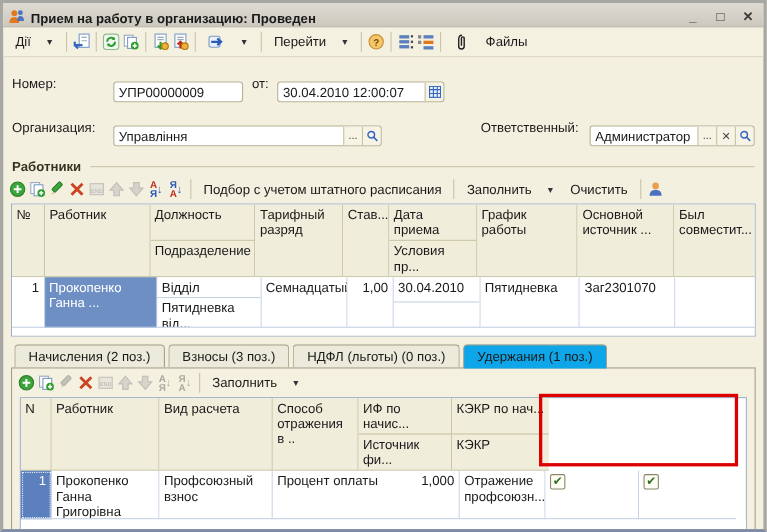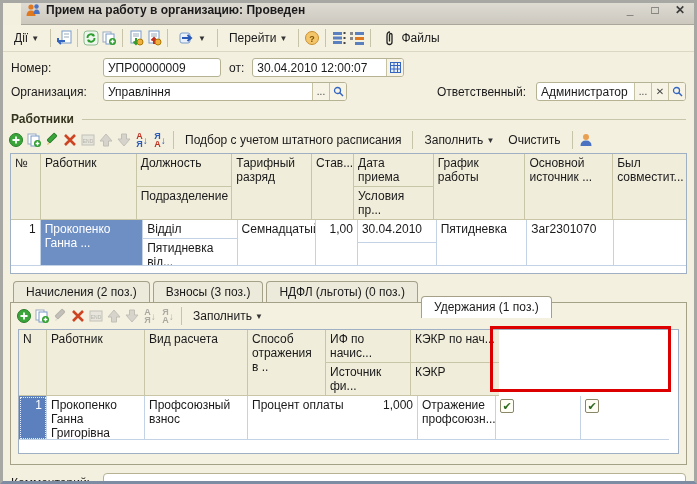--- a/index.html
+++ b/index.html
@@ -22,10 +22,9 @@
   .titlebar {
     height: 22px; flex: 0 0 22px;
     background: linear-gradient(#dedbd3,#ccc8be);
-    display: flex; align-items: flex-start;
+    display: flex; align-items: flex-end;
     padding: 0 4px; gap: 5px;
     border-bottom: 1px solid #a9a69c;
-    margin-left: 18px;
   }
   .titlebar .title { font-weight: bold; font-size: 12px; flex: 1; white-space: nowrap; overflow: hidden; }
   .winbtn {

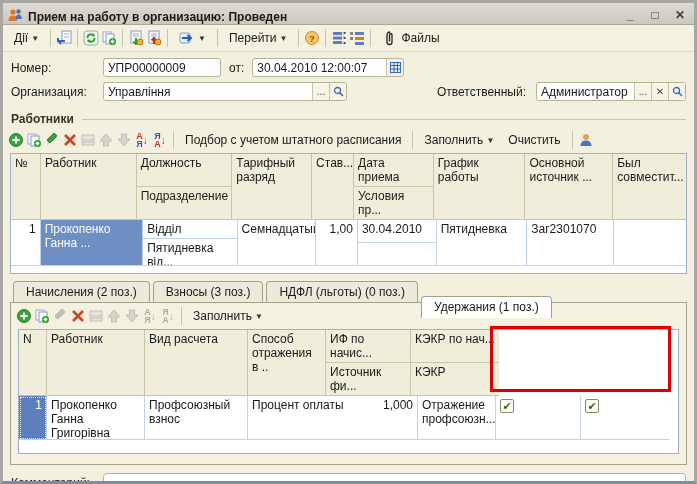--- a/index.html
+++ b/index.html
@@ -41,7 +41,7 @@
   }
   .tb-sep { width: 1px; height: 18px; background: #c8c4aa; margin: 0 3px; flex: 0 0 1px; }
   .tbtn {
-    display: inline-flex; align-items: center; gap: 3px;
+    display: inline-flex; align-items: center; gap: 13px;
     padding: 2px 5px; border: 1px solid transparent; border-radius: 2px;
     white-space: nowrap; color: #1a1a1a;
   }

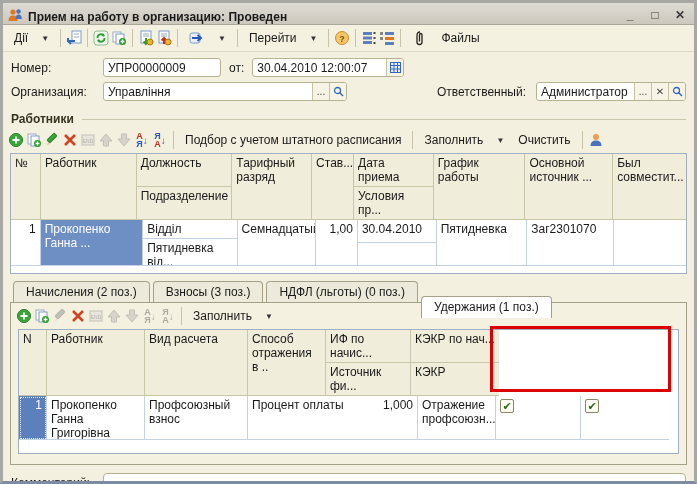--- a/index.html
+++ b/index.html
@@ -57,7 +57,7 @@
   .field {
     display: flex; align-items: center;
     border: 1px solid #b6b294; border-radius: 3px; background: #fff;
-    height: 19px; padding-left: 4px; overflow: hidden;
+    height: 19px; padding-left: 4px; overflow: hidden; margin-top: 16px;
   }
   .field .val { flex: 1; white-space: nowrap; overflow: hidden; }
   .fbtn {

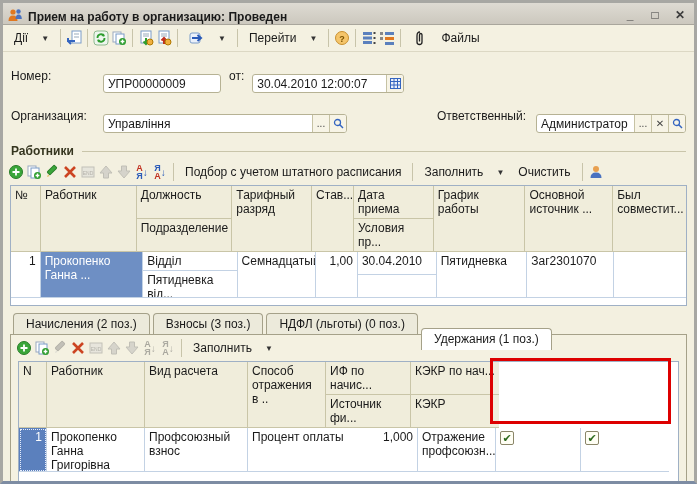--- a/index.html
+++ b/index.html
@@ -94,7 +94,7 @@
     padding: 3px 12px 3px 12px;
     background: #eceadb; white-space: nowrap;
   }
-  .tab.active { background: #ffffff; position: relative; top: 16px; padding-bottom: 4px; }
+  .tab.active { background: #0ea5e9; position: relative; top: 1px; padding-bottom: 4px; }
   .panel {
     margin: 0 7px; border: 1px solid #a5a189; background: #f4f1e1;
     padding-bottom: 10px;

